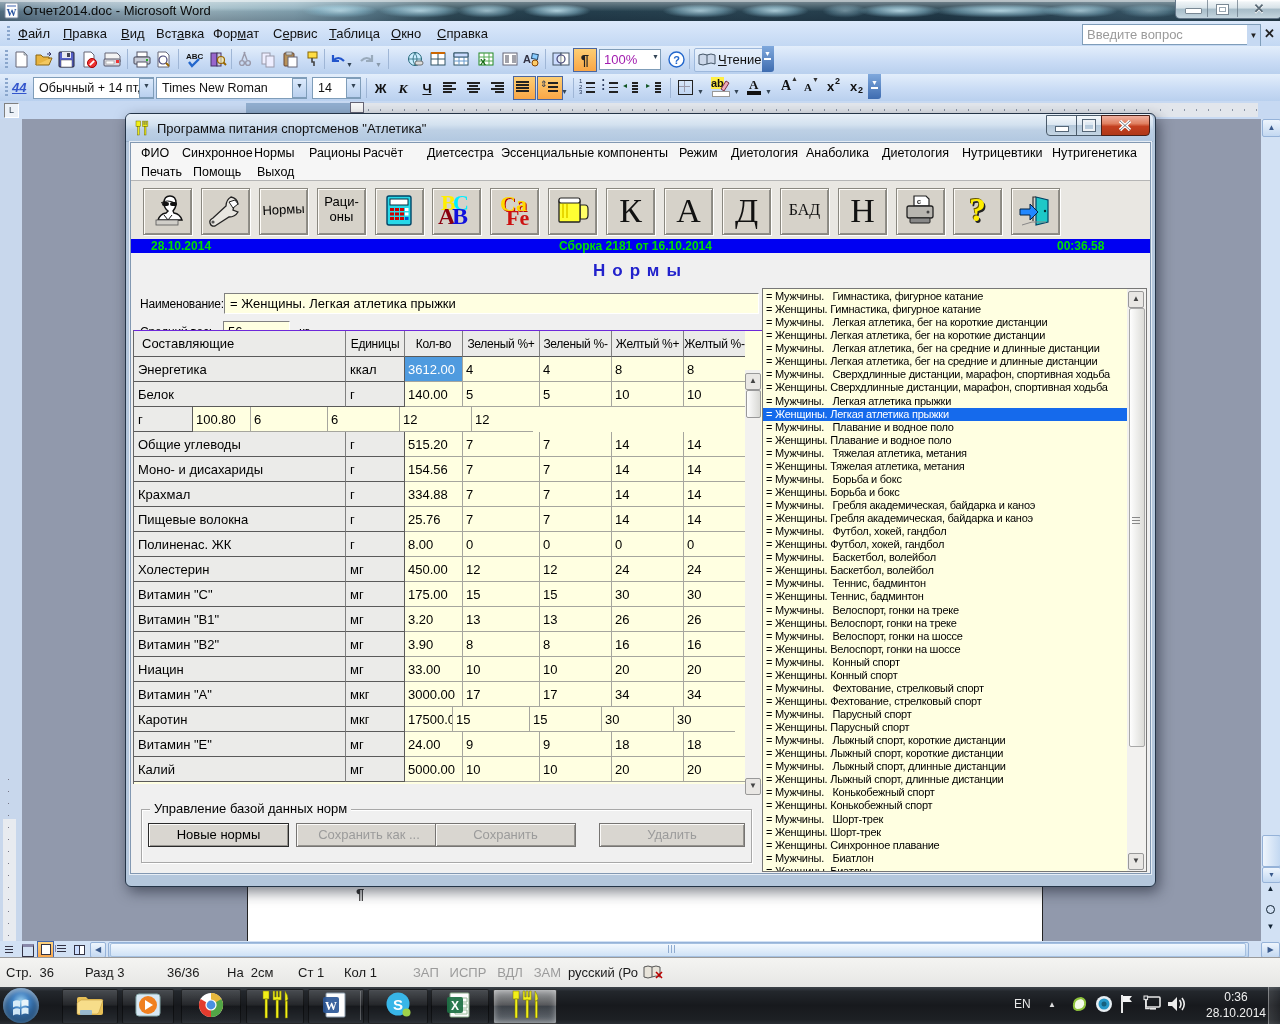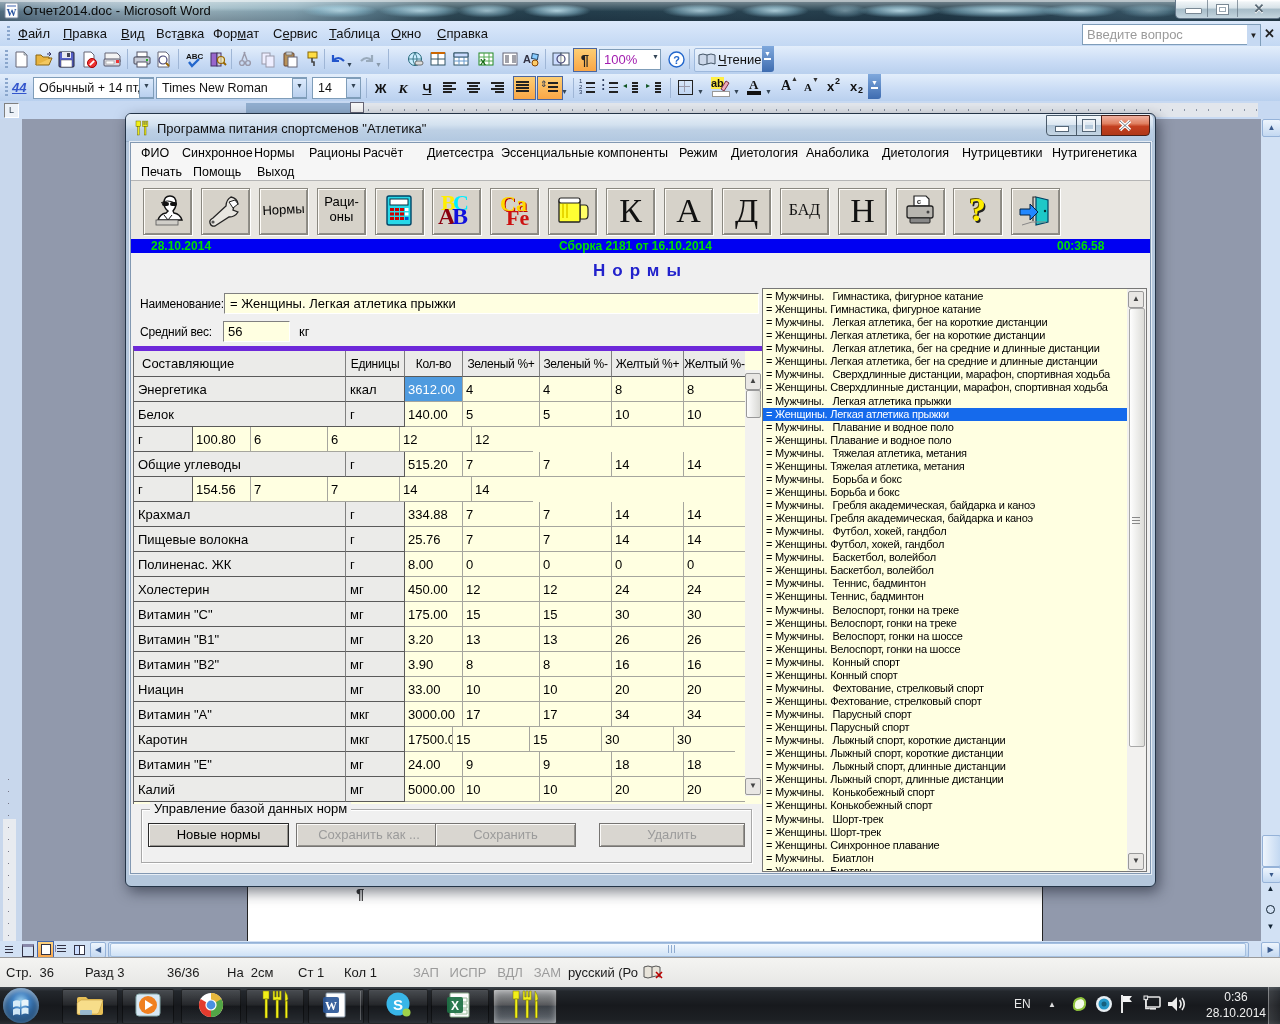--- a/index.html
+++ b/index.html
@@ -659,7 +659,7 @@
    <div class="ab sunken" style="left:92px;top:68px;width:61px;height:19px;background:#ffffe1;font-size:13px;line-height:19px;padding-left:4px;">56</div>
    <div class="ab" style="left:168px;top:71px;font-size:13px;color:#000;">кг</div>
 
-   <div class="ab" id="apptable" style="left:2px;top:93px;width:628px;height:453px;border-top:5px solid #6d28d9;border-left:1px solid #666;background:#ffffe1;font-size:13px;color:#000;">
+   <div class="ab" id="apptable" style="left:2px;top:77px;width:628px;height:453px;border-top:1px solid #6d28d9;border-left:1px solid #666;background:#ffffe1;font-size:13px;color:#000;">
           <div class="trow" style="height:26px;line-height:26px;">
             <div class="tc cn" style="padding-left:8px;">Составляющие</div>
             <div class="tc cu hd" style="width:59px;">Единицы</div>

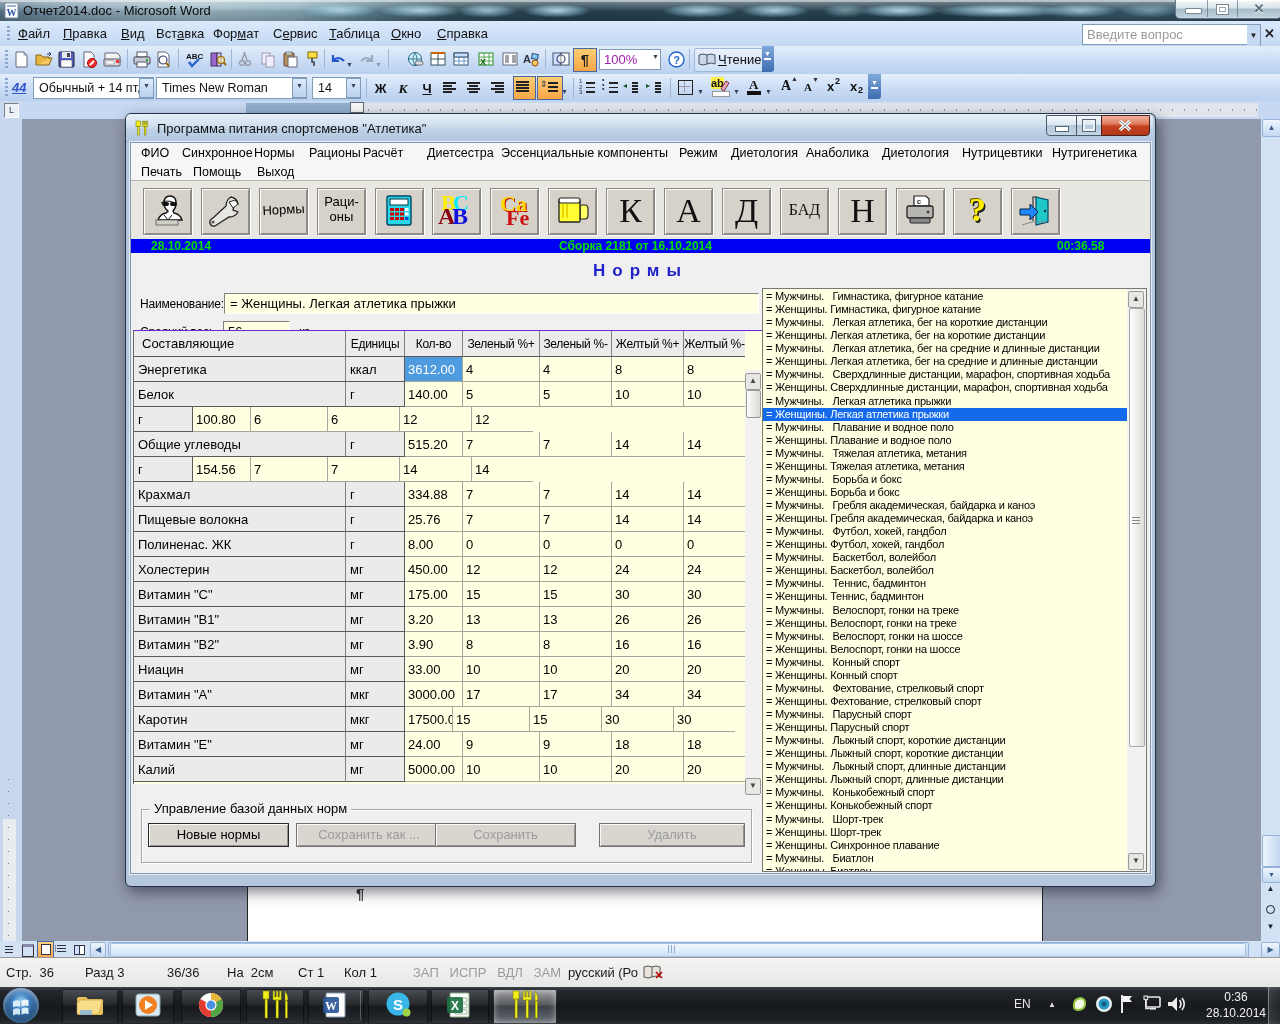--- a/index.html
+++ b/index.html
@@ -705,6 +705,7 @@
             <div class="tc cd" style="width:61px;border-right:none;">14</div>
           </div>
 <div class="trow">
+            <div class="tc cn">Моно- и дисахариды</div>
             <div class="tc cu">г</div>
             <div class="tc cd" style="width:58px;">154.56</div>
             <div class="tc cd" style="width:77px;">7</div>

